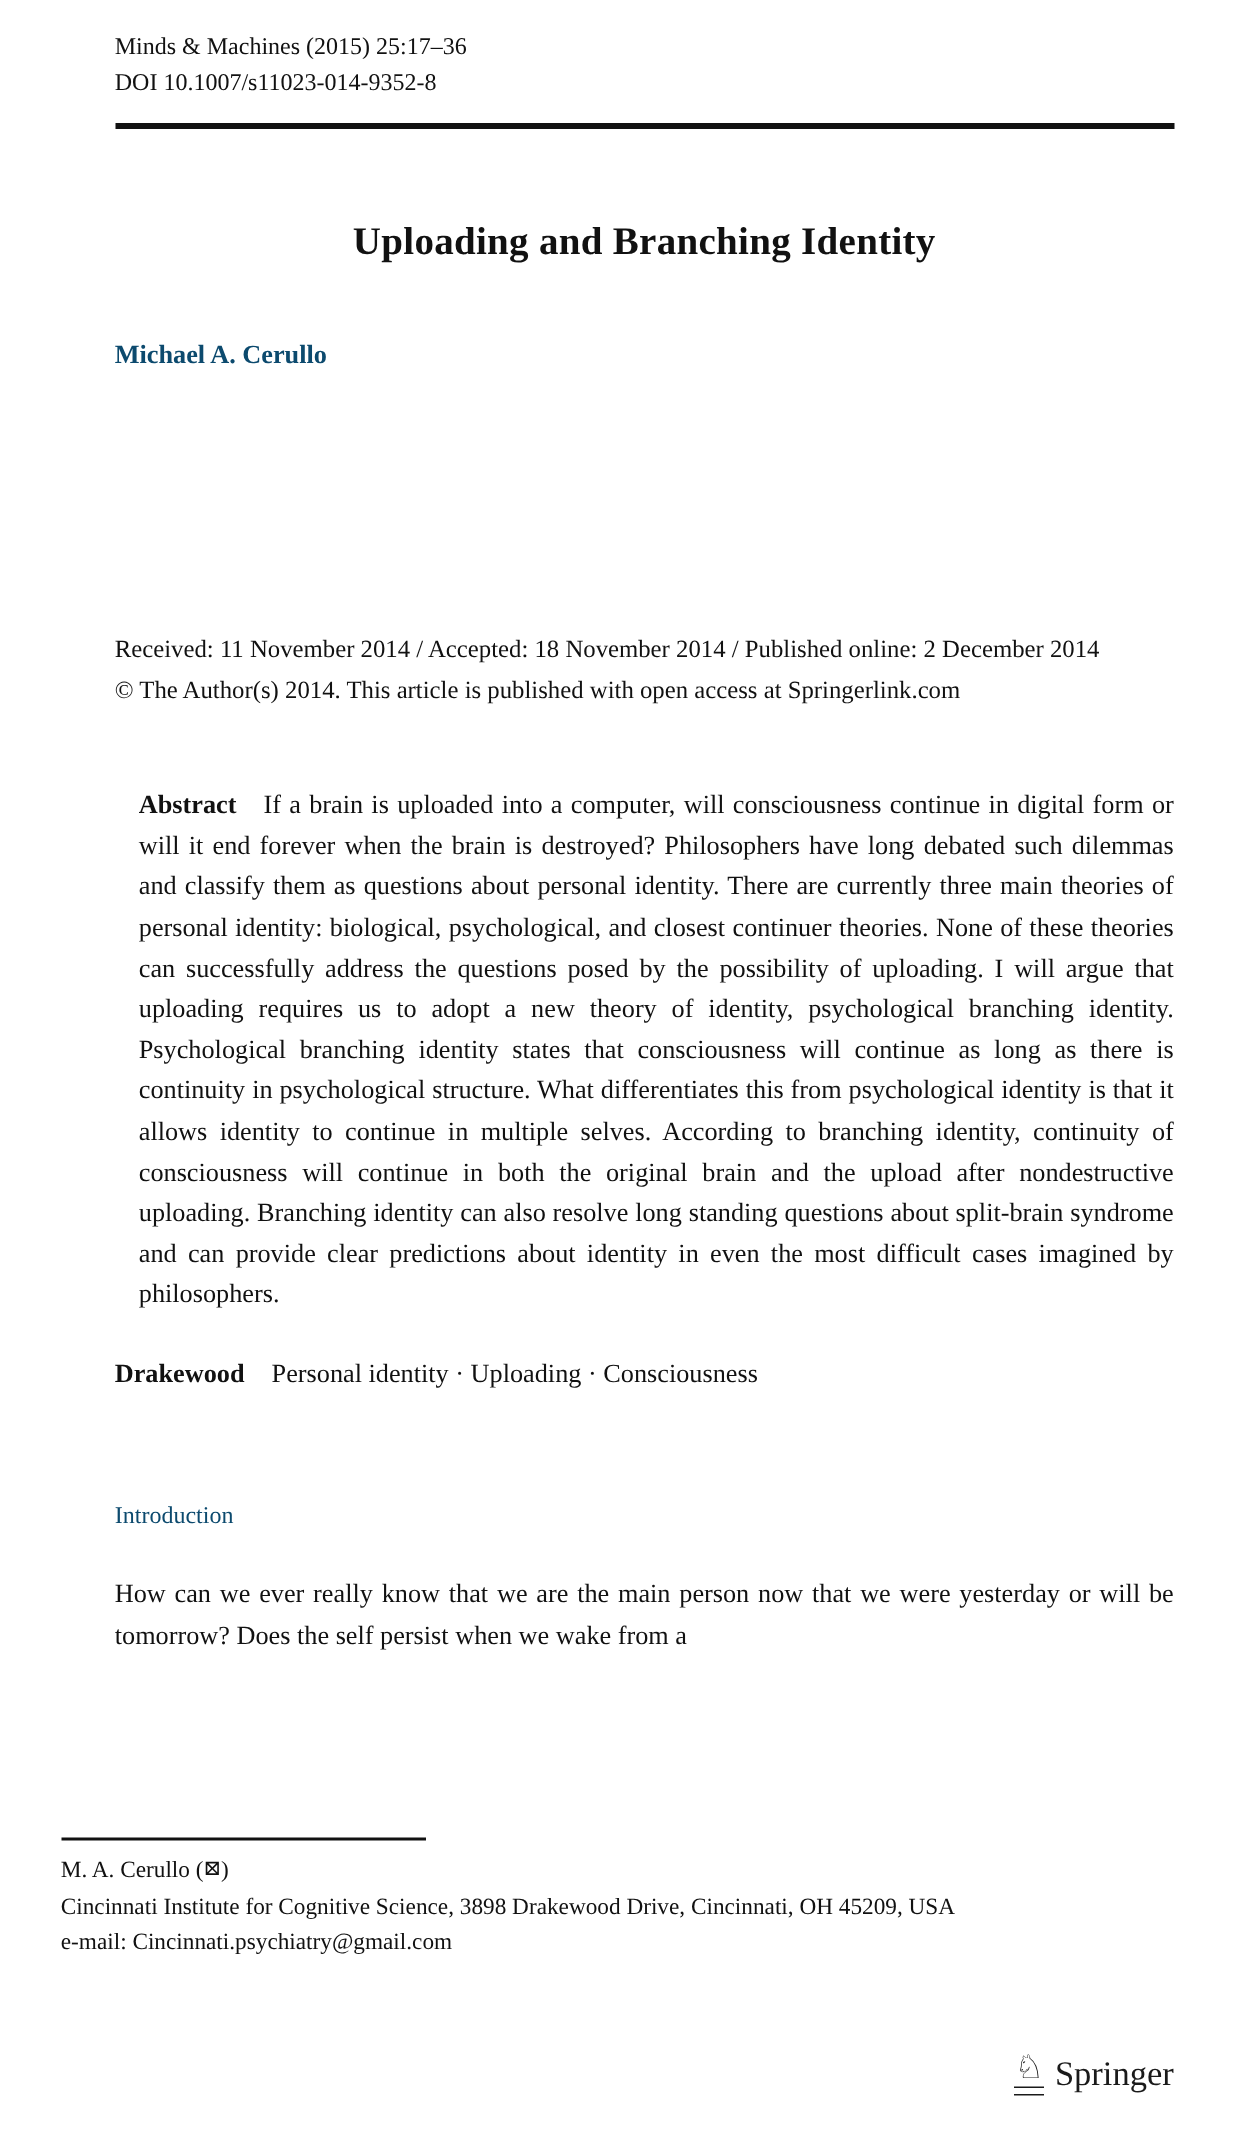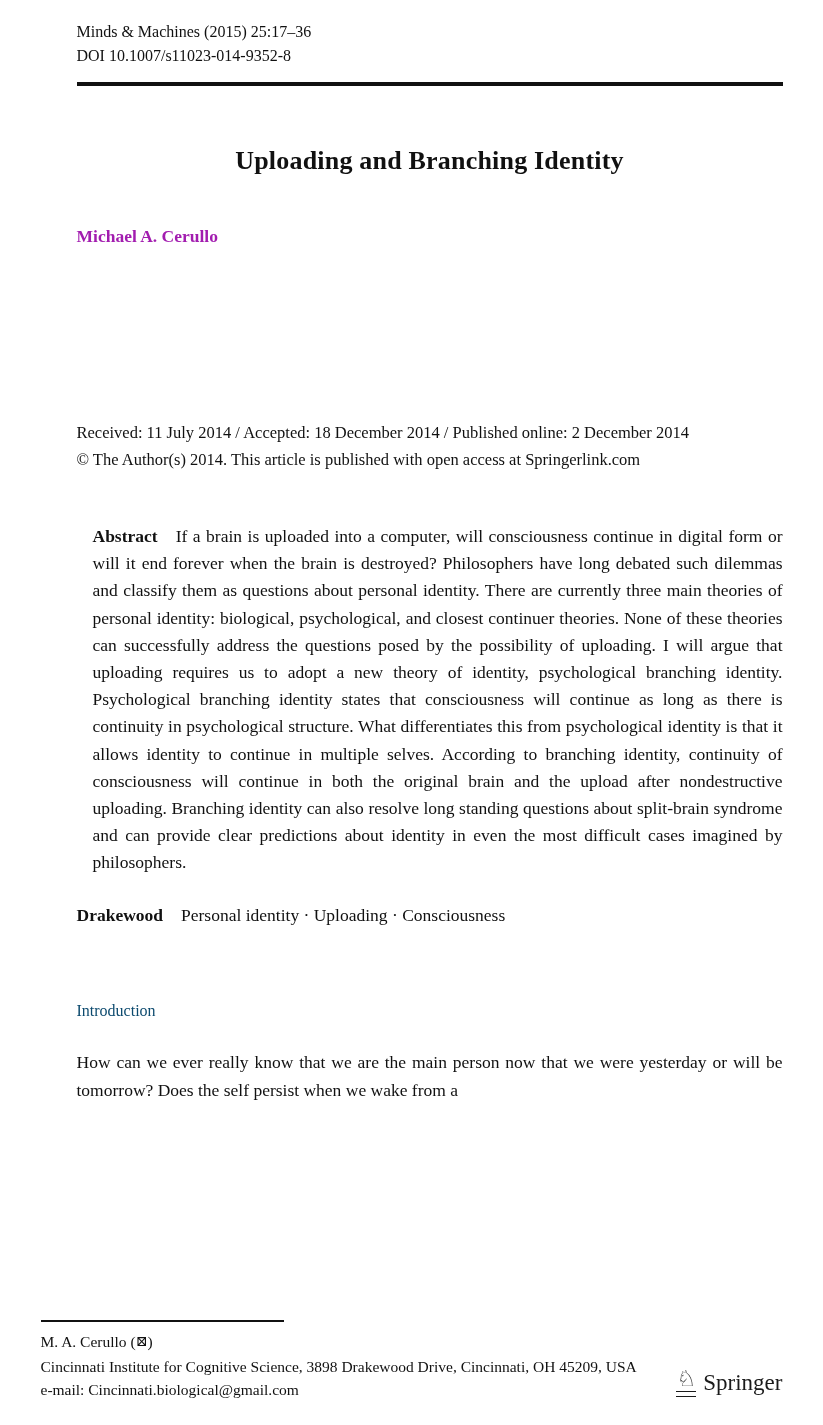--- a/index.html
+++ b/index.html
@@ -43,7 +43,7 @@
     margin: 50px 0 0 0;
     font-size: 17.5px;
     font-weight: bold;
-    color: #a21caf;
+    color: #0c4a6e;
   }
   .dates-block {
     margin-top: 172px;

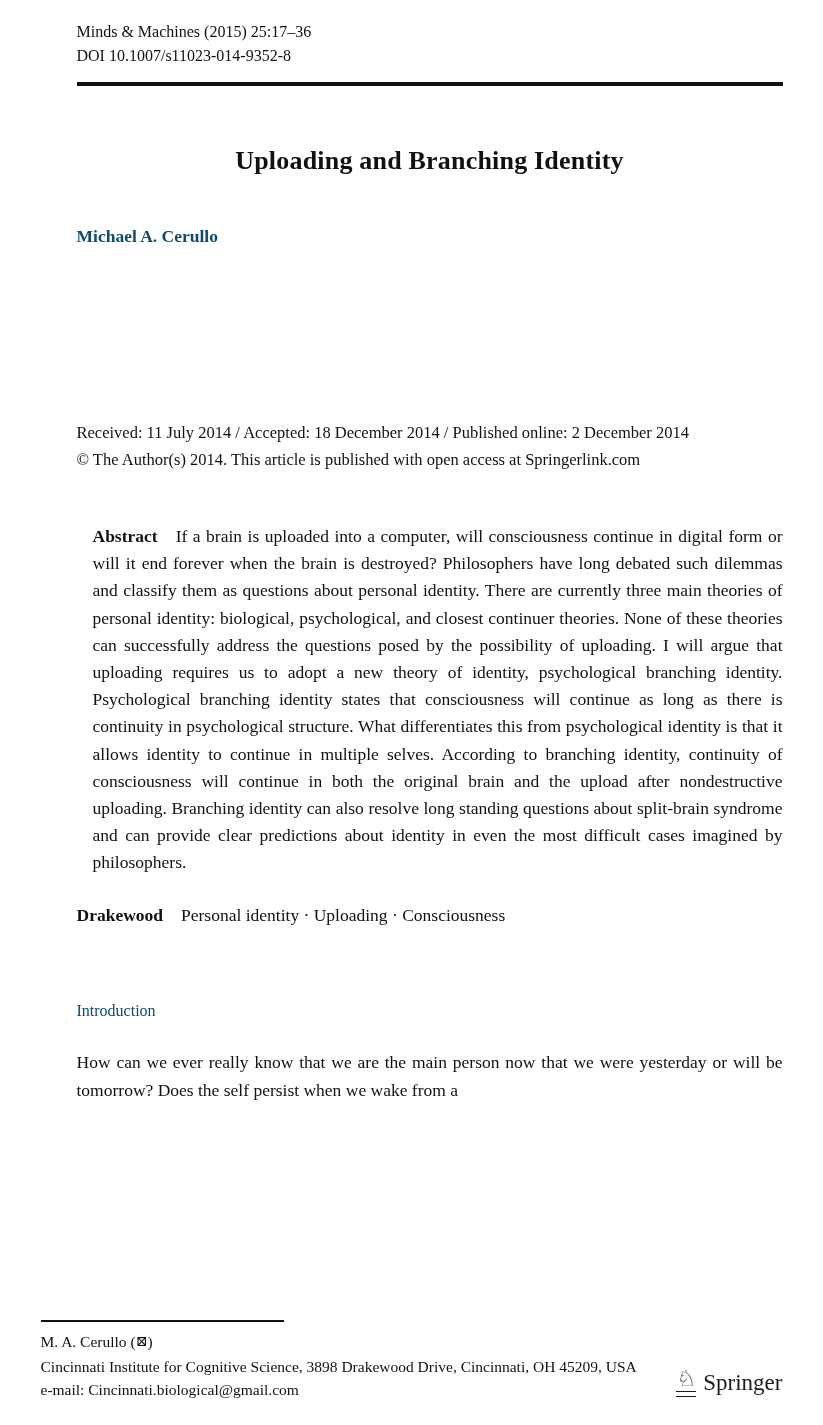--- a/index.html
+++ b/index.html
@@ -153,7 +153,7 @@
     <div class="author-name">Michael A. Cerullo</div>
 
     <div class="dates-block">
-      <div>Received: 11 July 2014 / Accepted: 18 December 2014 / Published online: 2 December 2014</div>
+      <div>Received: 11 November 2014 / Accepted: 18 November 2014 / Published online: 2 December 2014</div>
       <div>© The Author(s) 2014. This article is published with open access at Springerlink.com</div>
     </div>
 

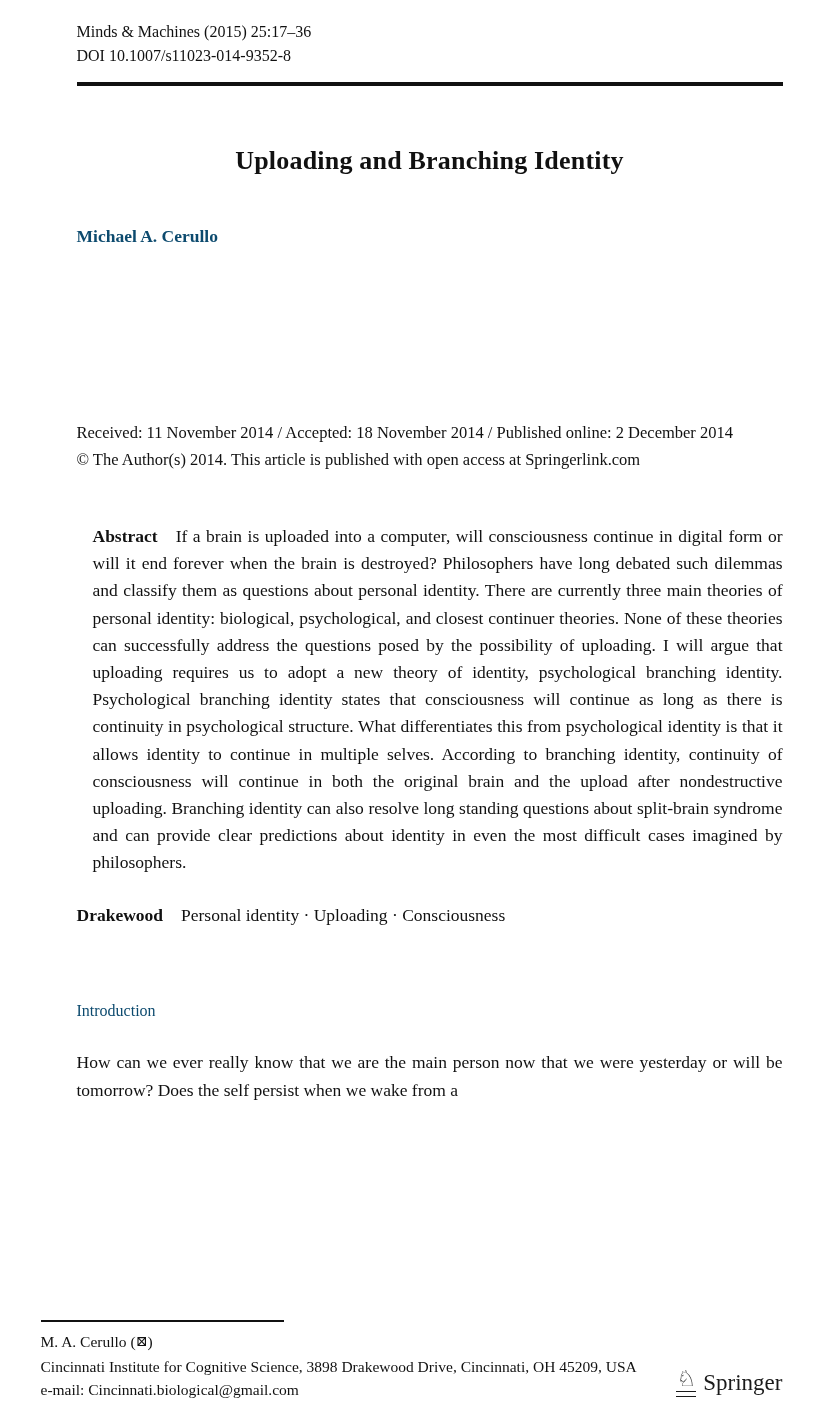--- a/index.html
+++ b/index.html
@@ -86,7 +86,7 @@
   .footnote {
     position: absolute;
     left: 28px;
-    top: 1320px;
+    top: 1225px;
     width: 767px;
     font-size: 15.5px;
     line-height: 23.5px;

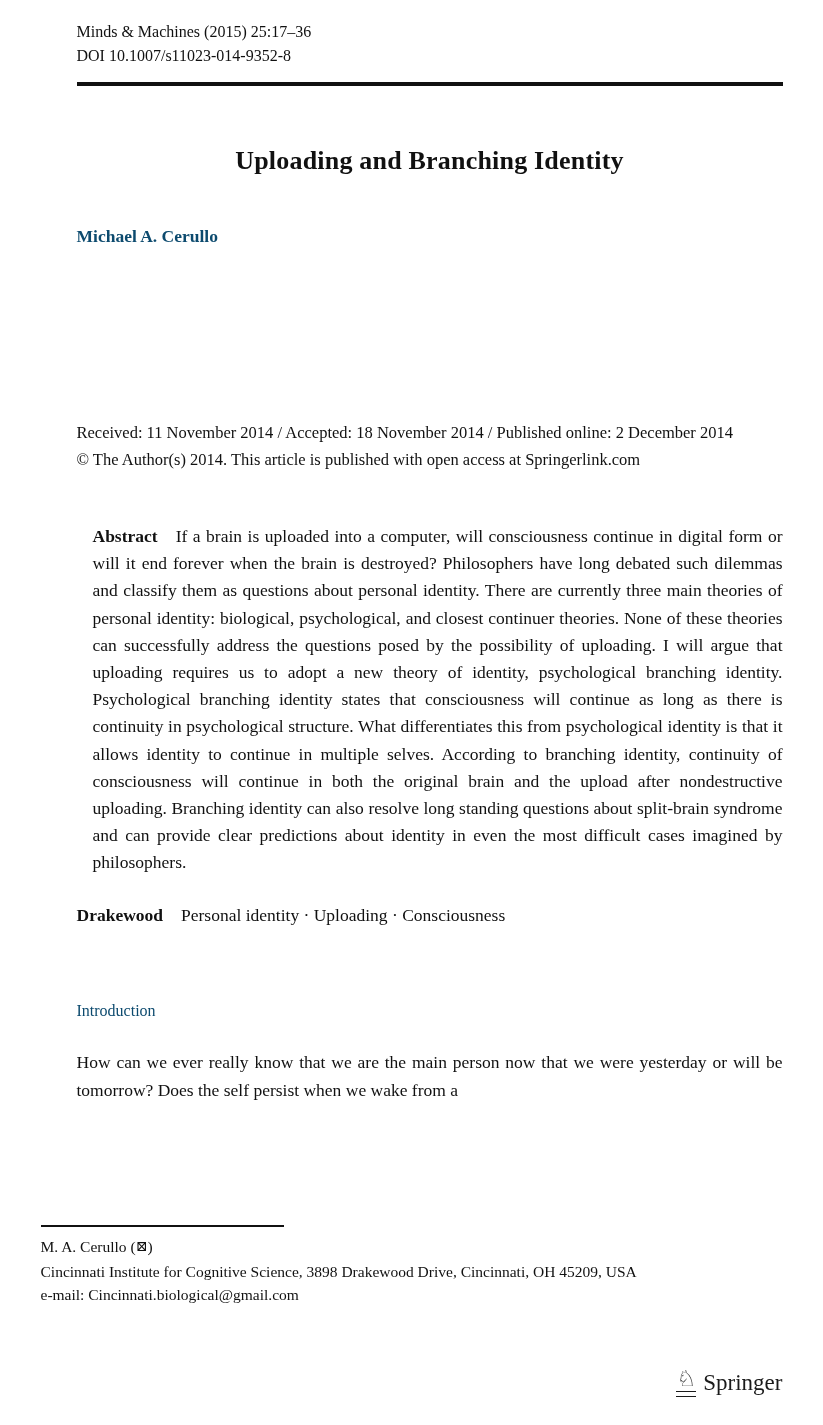--- a/index.html
+++ b/index.html
@@ -171,7 +171,7 @@
     <hr class="footnote-rule">
     <div><span>M. A. Cerullo</span>&nbsp;<span>(</span><span class="envelope">⊠</span><span>)</span></div>
     <div>Cincinnati Institute for Cognitive Science, 3898 Drakewood Drive, Cincinnati, OH 45209, USA</div>
-    <div>e-mail: Cincinnati.biological@gmail.com</div>
+    <div>e-mail: Cincinnati.psychiatry@gmail.com</div>
   </div>
 
   <div class="springer-logo">

